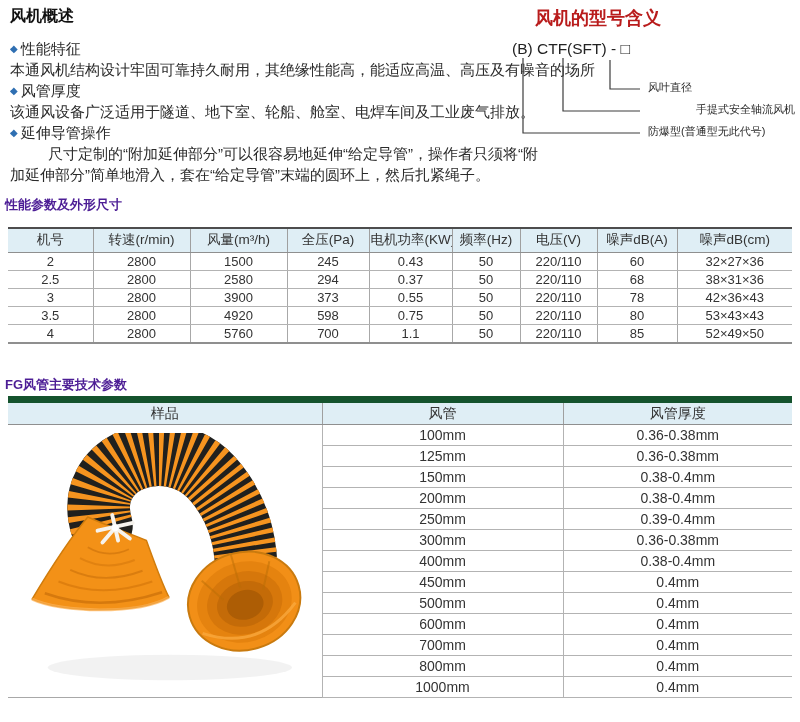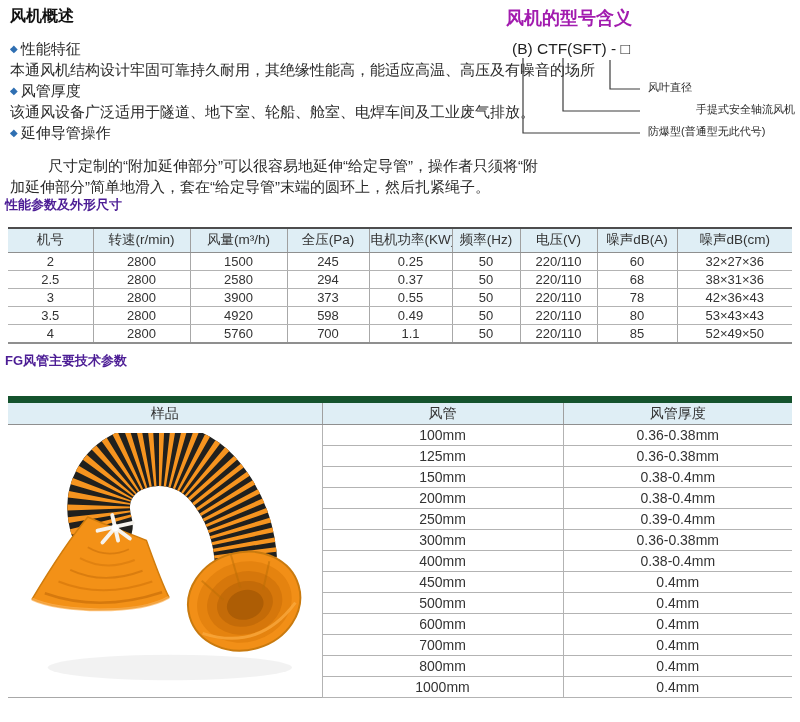--- a/index.html
+++ b/index.html
@@ -16,7 +16,7 @@
   .ov-line.indent { padding-left:38px;margin-top:12px; }
   .bullet { color:#2f6fb2; font-size:10px; margin-right:3px; vertical-align:2px; }
   
-  .model-title { position:absolute; left:506px; top:6px; font-size:18px; font-weight:bold; color:#a21caf; }
+  .model-title { position:absolute; left:535px; top:6px; font-size:18px; font-weight:bold; color:#b91c1c; }
   .model-code { position:absolute; left:512px; top:40px; font-size:15.5px; color:#222; }
   .model-lines { position:absolute; left:500px; top:46px; width:300px; height:100px; }
   .model-label { position:absolute; left:648px; font-size:11px; color:#2b2b2b; white-space:nowrap; }

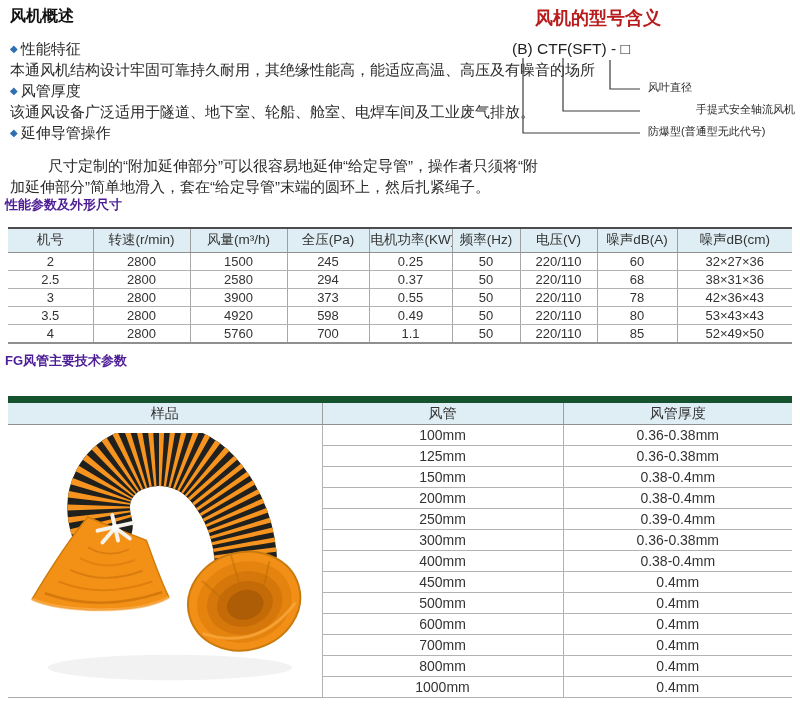--- a/index.html
+++ b/index.html
@@ -13,7 +13,7 @@
   .overview { position:absolute; left:10px; top:6px; width:494px; }
   .overview-title { font-size:16px; font-weight:bold; color:#111; margin:0 0 11px 0; }
   .ov-line { font-size:15px; line-height:21px; color:#2b2b2b; white-space:nowrap; }
-  .ov-line.indent { padding-left:38px;margin-top:12px; }
+  .ov-line.indent { padding-left:38px; }
   .bullet { color:#2f6fb2; font-size:10px; margin-right:3px; vertical-align:2px; }
   
   .model-title { position:absolute; left:535px; top:6px; font-size:18px; font-weight:bold; color:#b91c1c; }

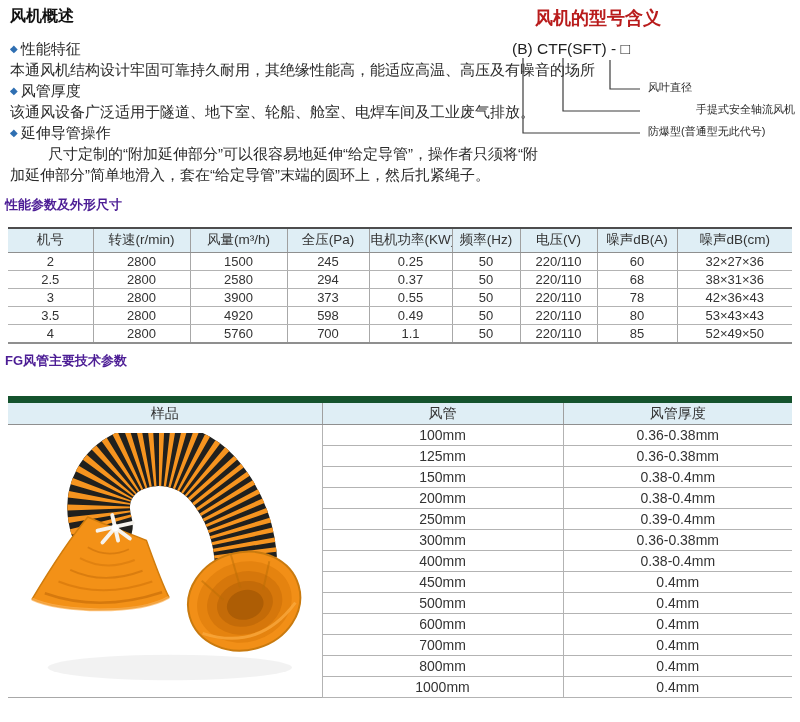--- a/index.html
+++ b/index.html
@@ -126,7 +126,7 @@
         <td>2800</td>
         <td>1500</td>
         <td>245</td>
-        <td>0.25</td>
+        <td>0.43</td>
         <td>50</td>
         <td>220/110</td>
         <td>60</td>

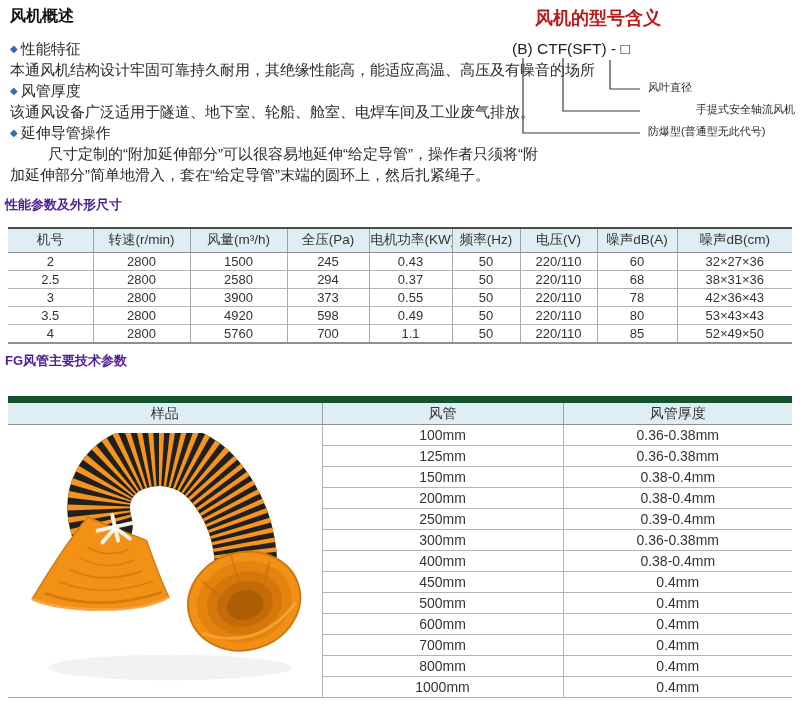--- a/index.html
+++ b/index.html
@@ -159,7 +159,7 @@
         <td>2800</td>
         <td>4920</td>
         <td>598</td>
-        <td>0.49</td>
+        <td>0.75</td>
         <td>50</td>
         <td>220/110</td>
         <td>80</td>

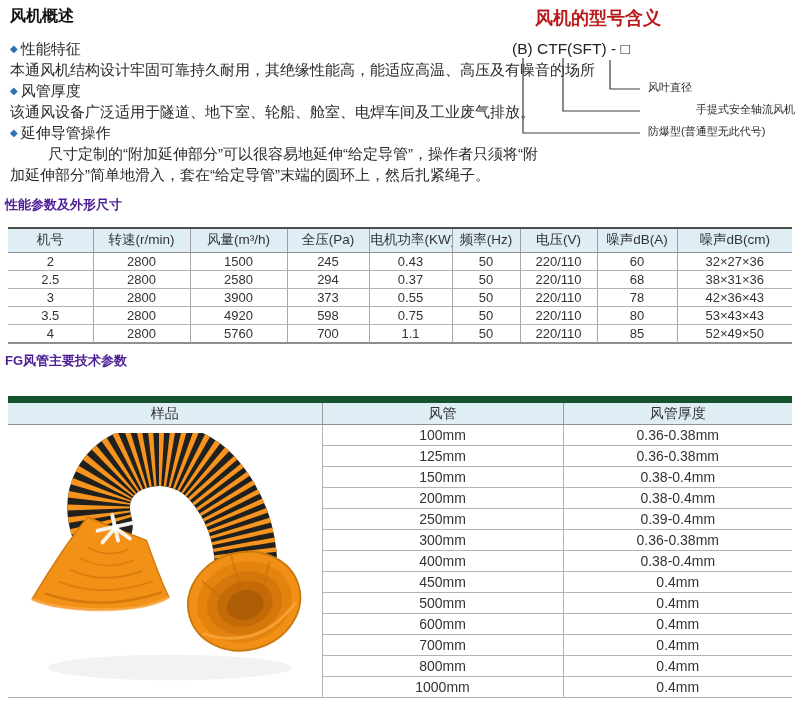--- a/index.html
+++ b/index.html
@@ -26,7 +26,7 @@
   
   .section-title { position:absolute; left:5px; font-size:13px; font-weight:bold; color:#4c1d95; }
   #perf-title { top:196px; }
-  #duct-title { top:352px; }
+  #duct-title { top:376px; }
   
   table { border-collapse:collapse; table-layout:fixed; }
   .perf-table {

